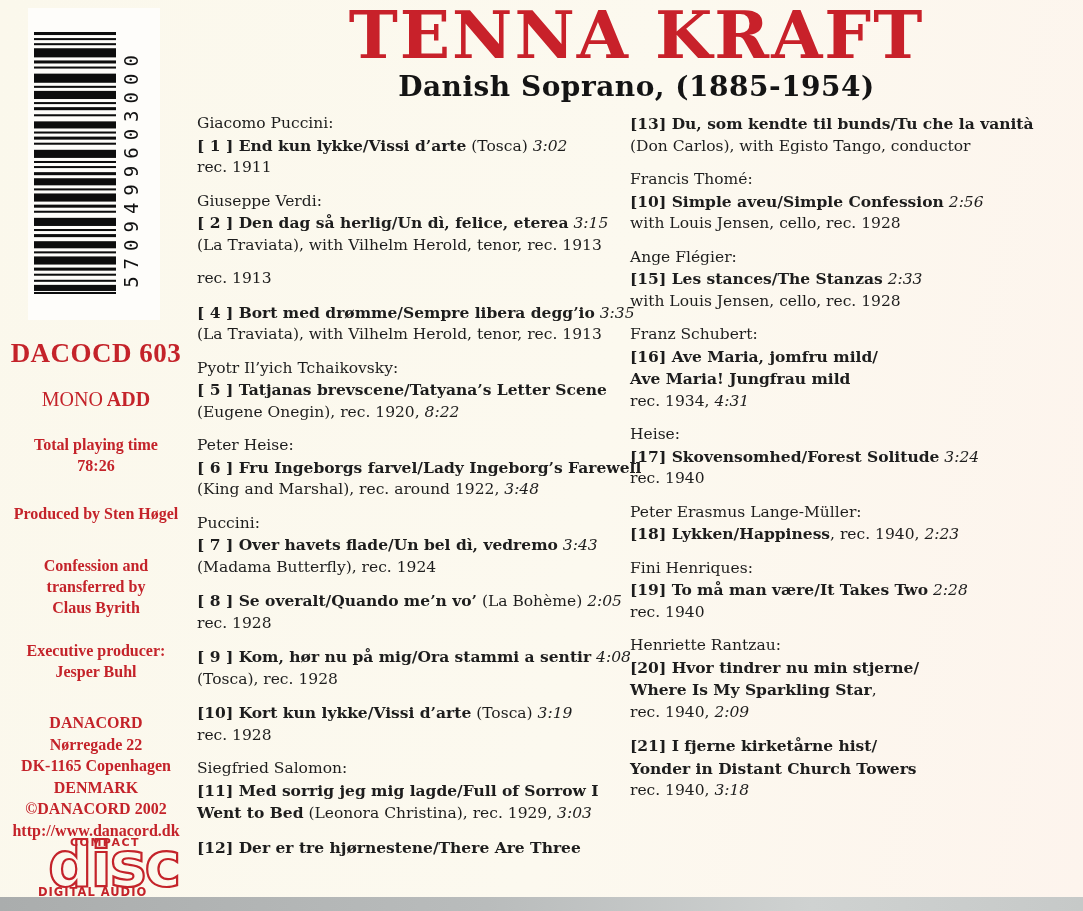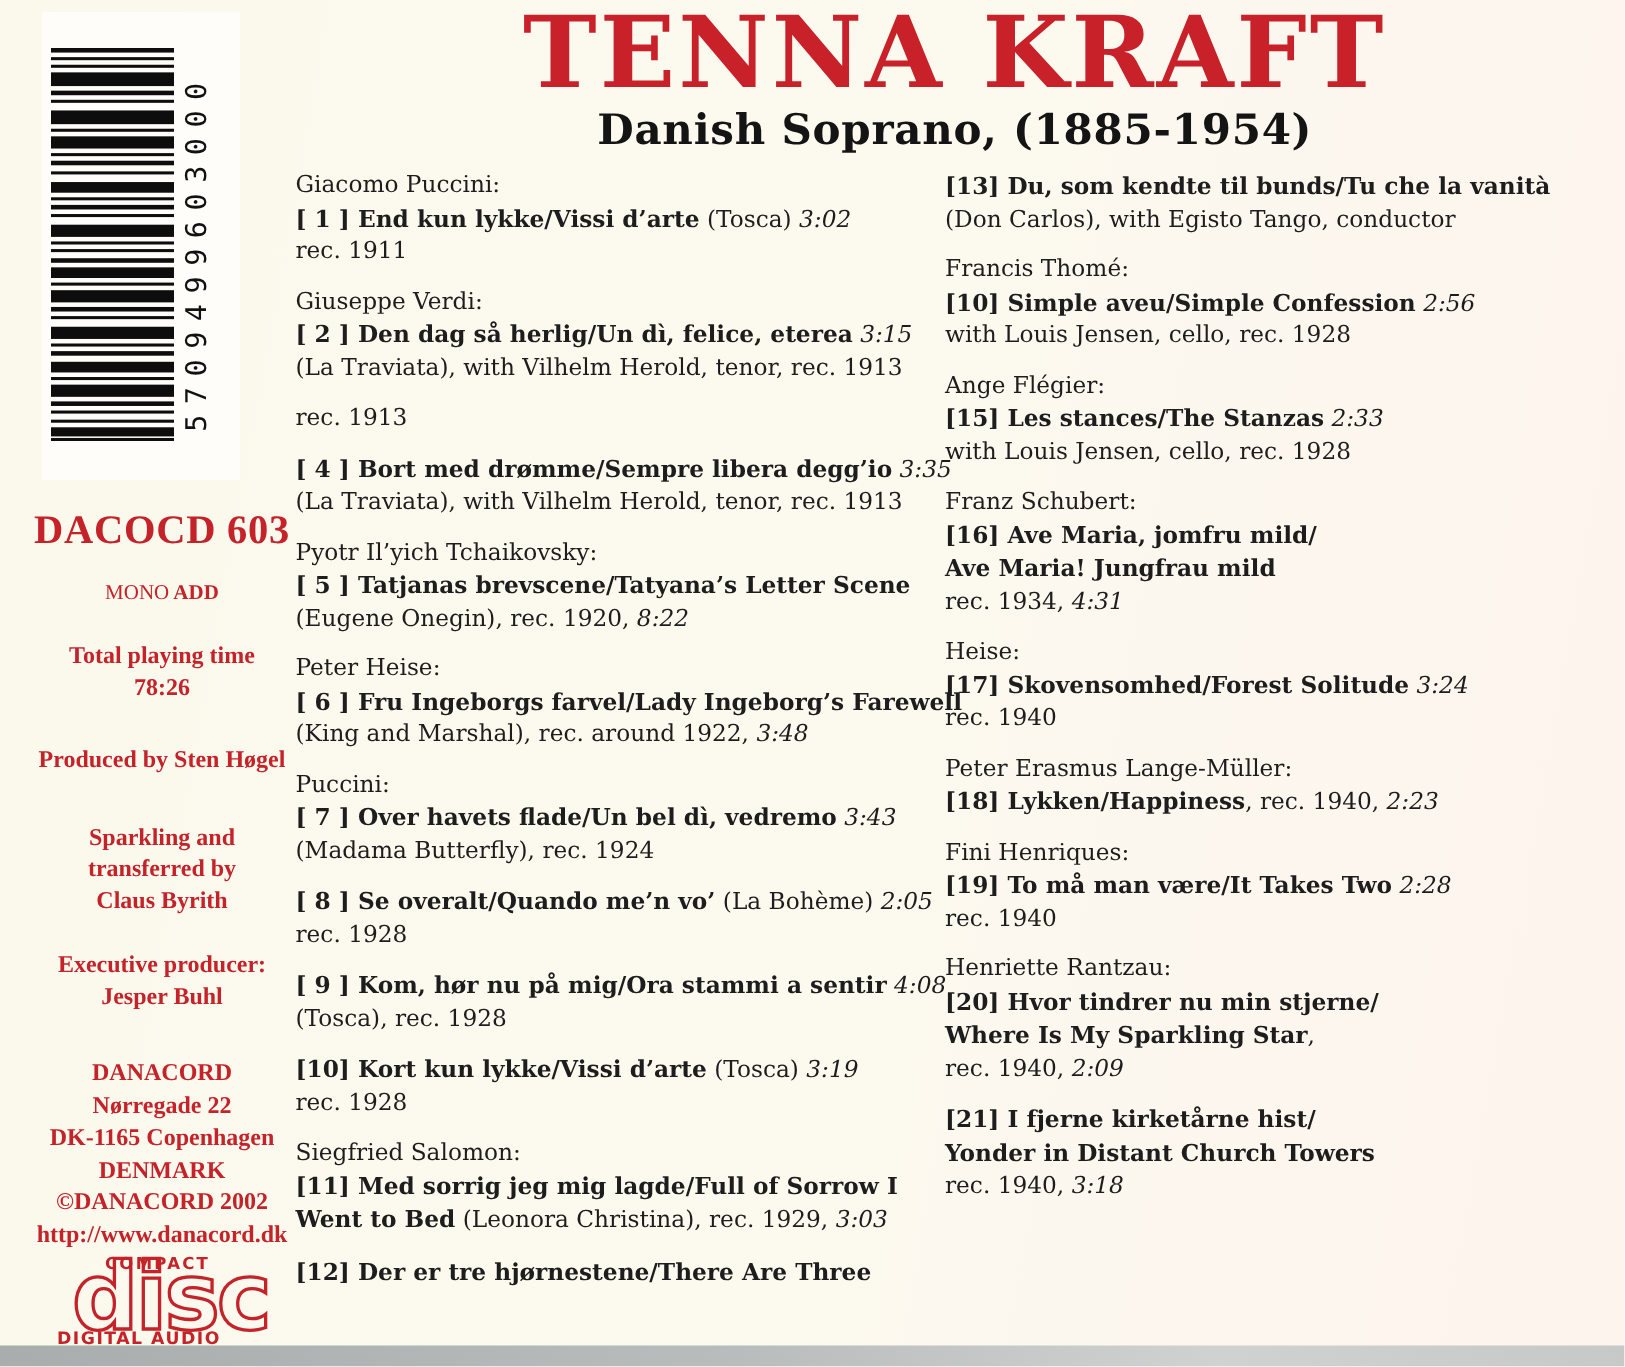--- a/index.html
+++ b/index.html
@@ -29,7 +29,7 @@
   }
   
   .side{position:absolute;left:0;top:338px;width:192px;text-align:center;
-        color:#c4232a;font-family:"Liberation Serif", serif;font-weight:bold;padding-left:12px;}
+        color:#c4232a;font-family:"Liberation Serif", serif;font-weight:bold;}
   .side .catalog{font-size:27px;letter-spacing:.5px;margin-bottom:19px;}
   .side .mono{font-size:14px;margin-bottom:23px;}
   .side .mono .m-reg{font-weight:normal;}

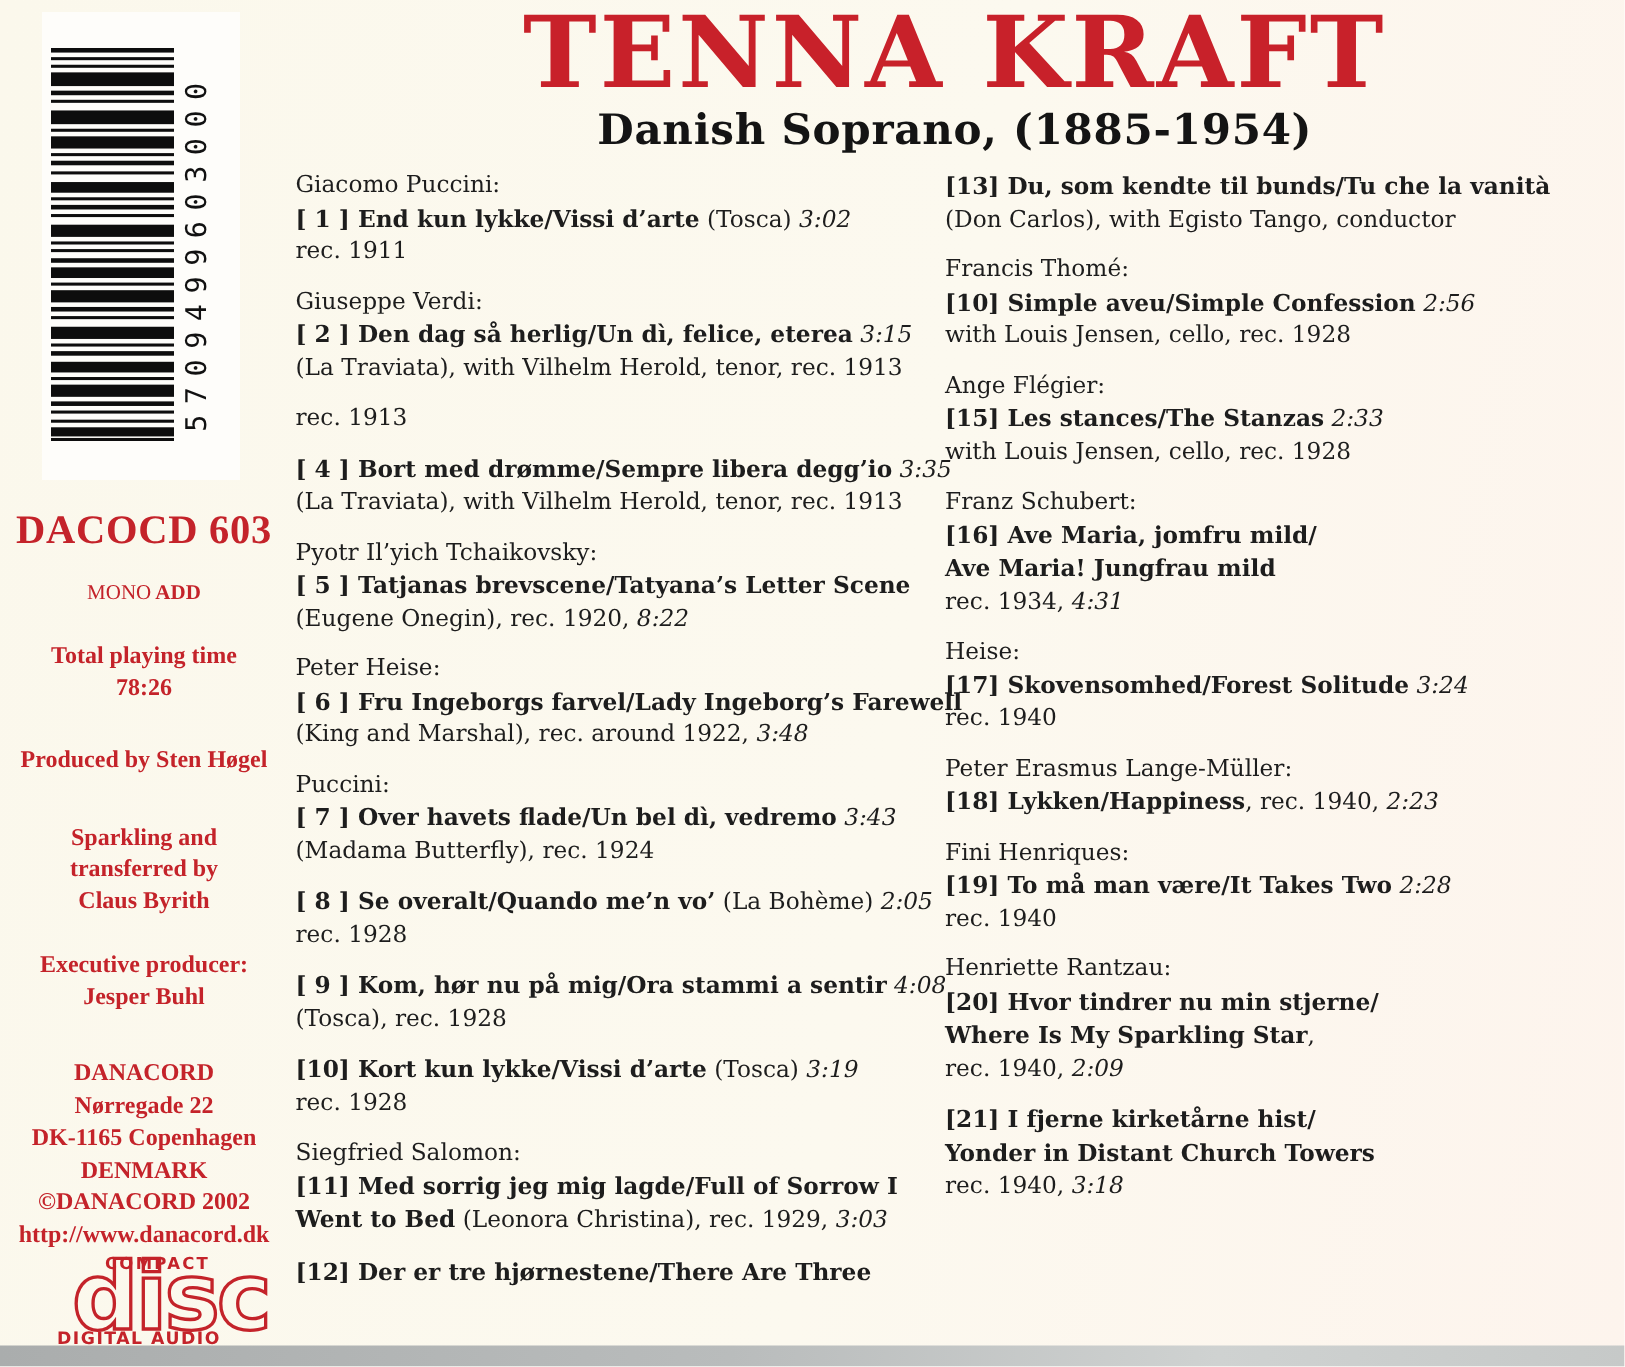--- a/index.html
+++ b/index.html
@@ -31,7 +31,7 @@
   .side{position:absolute;left:0;top:338px;width:192px;text-align:center;
         color:#c4232a;font-family:"Liberation Serif", serif;font-weight:bold;}
   .side .catalog{font-size:27px;letter-spacing:.5px;margin-bottom:19px;}
-  .side .mono{font-size:14px;margin-bottom:23px;}
+  .side .mono{font-size:20px;margin-bottom:23px;}
   .side .mono .m-reg{font-weight:normal;}
   .side .blk{font-size:16px;line-height:21px;}
   .side .total{margin-bottom:27px;}

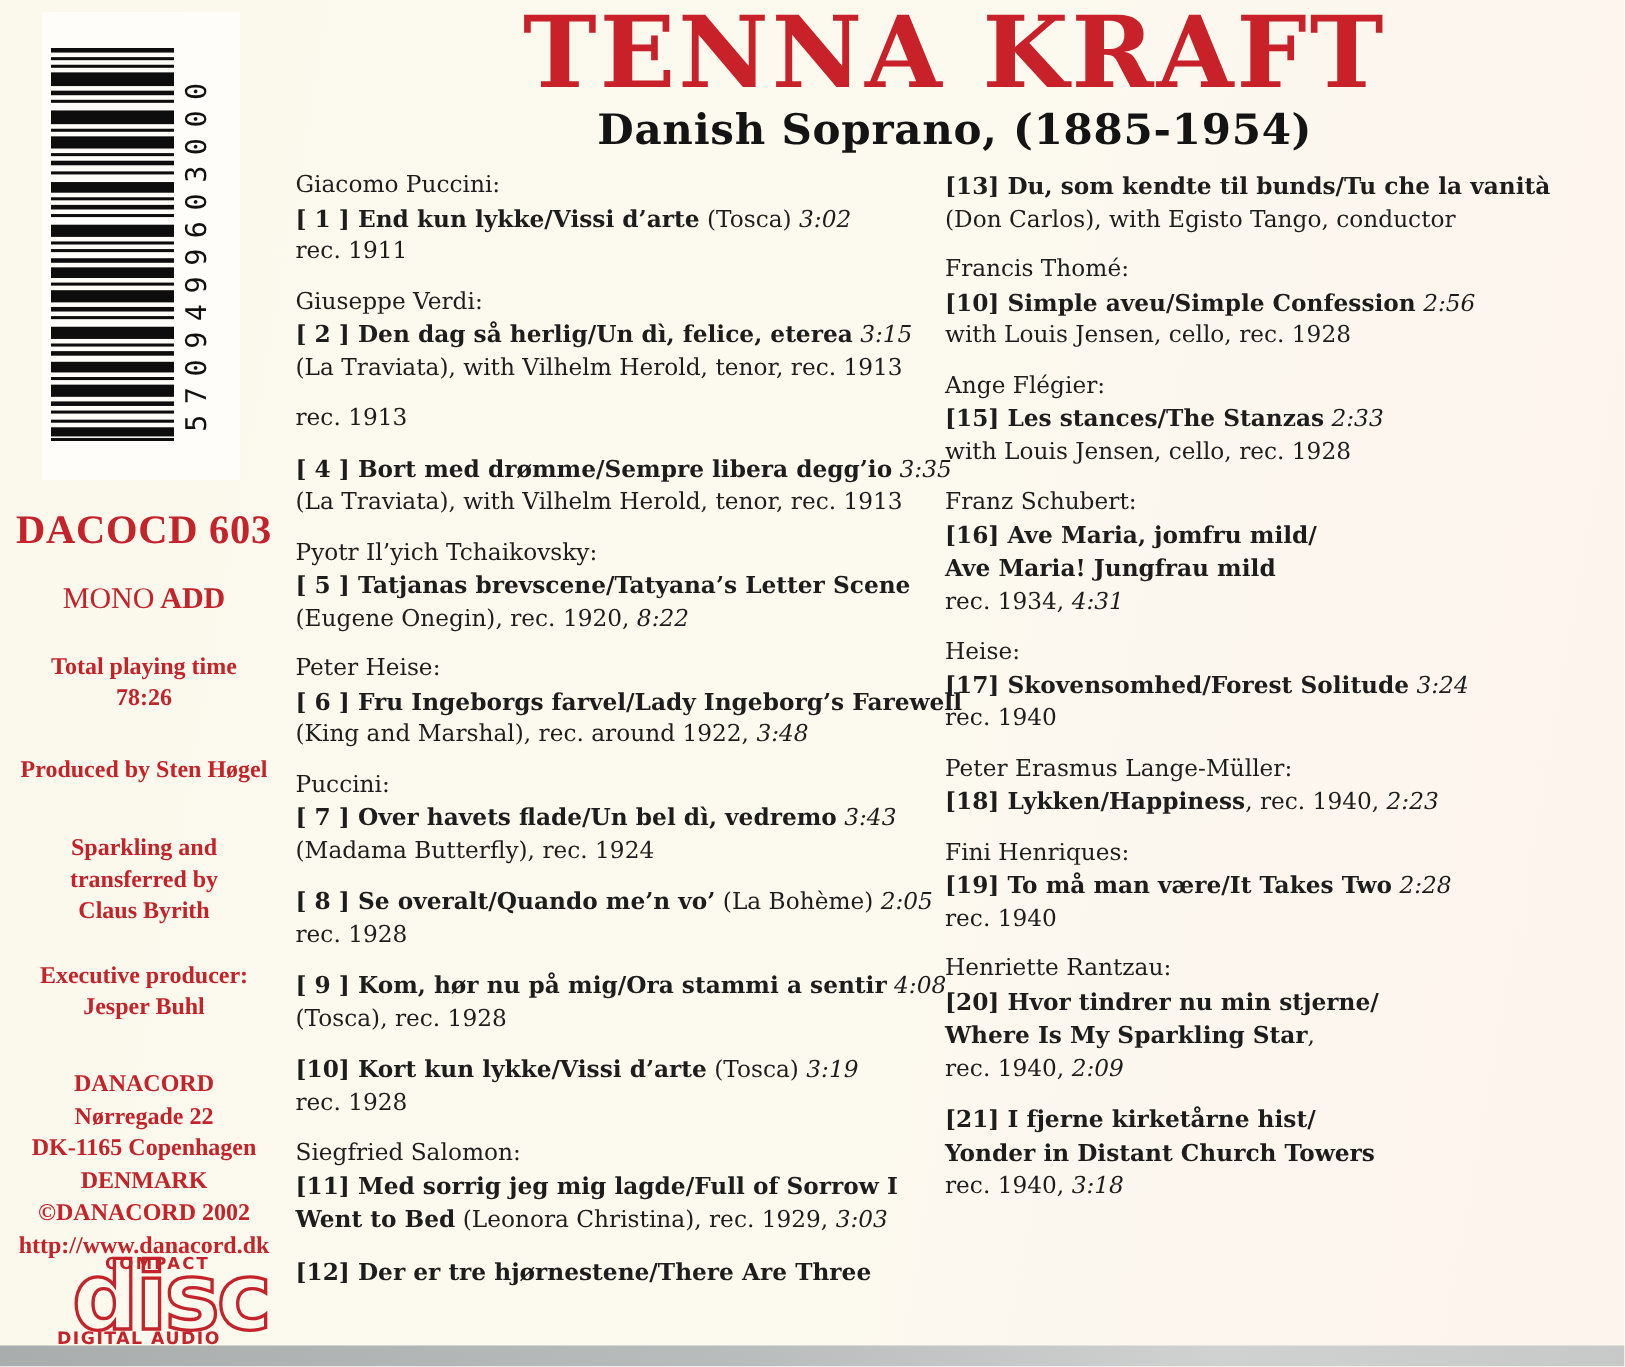--- a/index.html
+++ b/index.html
@@ -122,7 +122,7 @@
     </div>
     <div class="blk produced">Produced by Sten Høgel</div>
     <div class="blk remastered">
-      <div>Sparkling and</div>
+      <div>Confession and</div>
       <div>transferred by</div>
       <div>Claus Byrith</div>
     </div>

